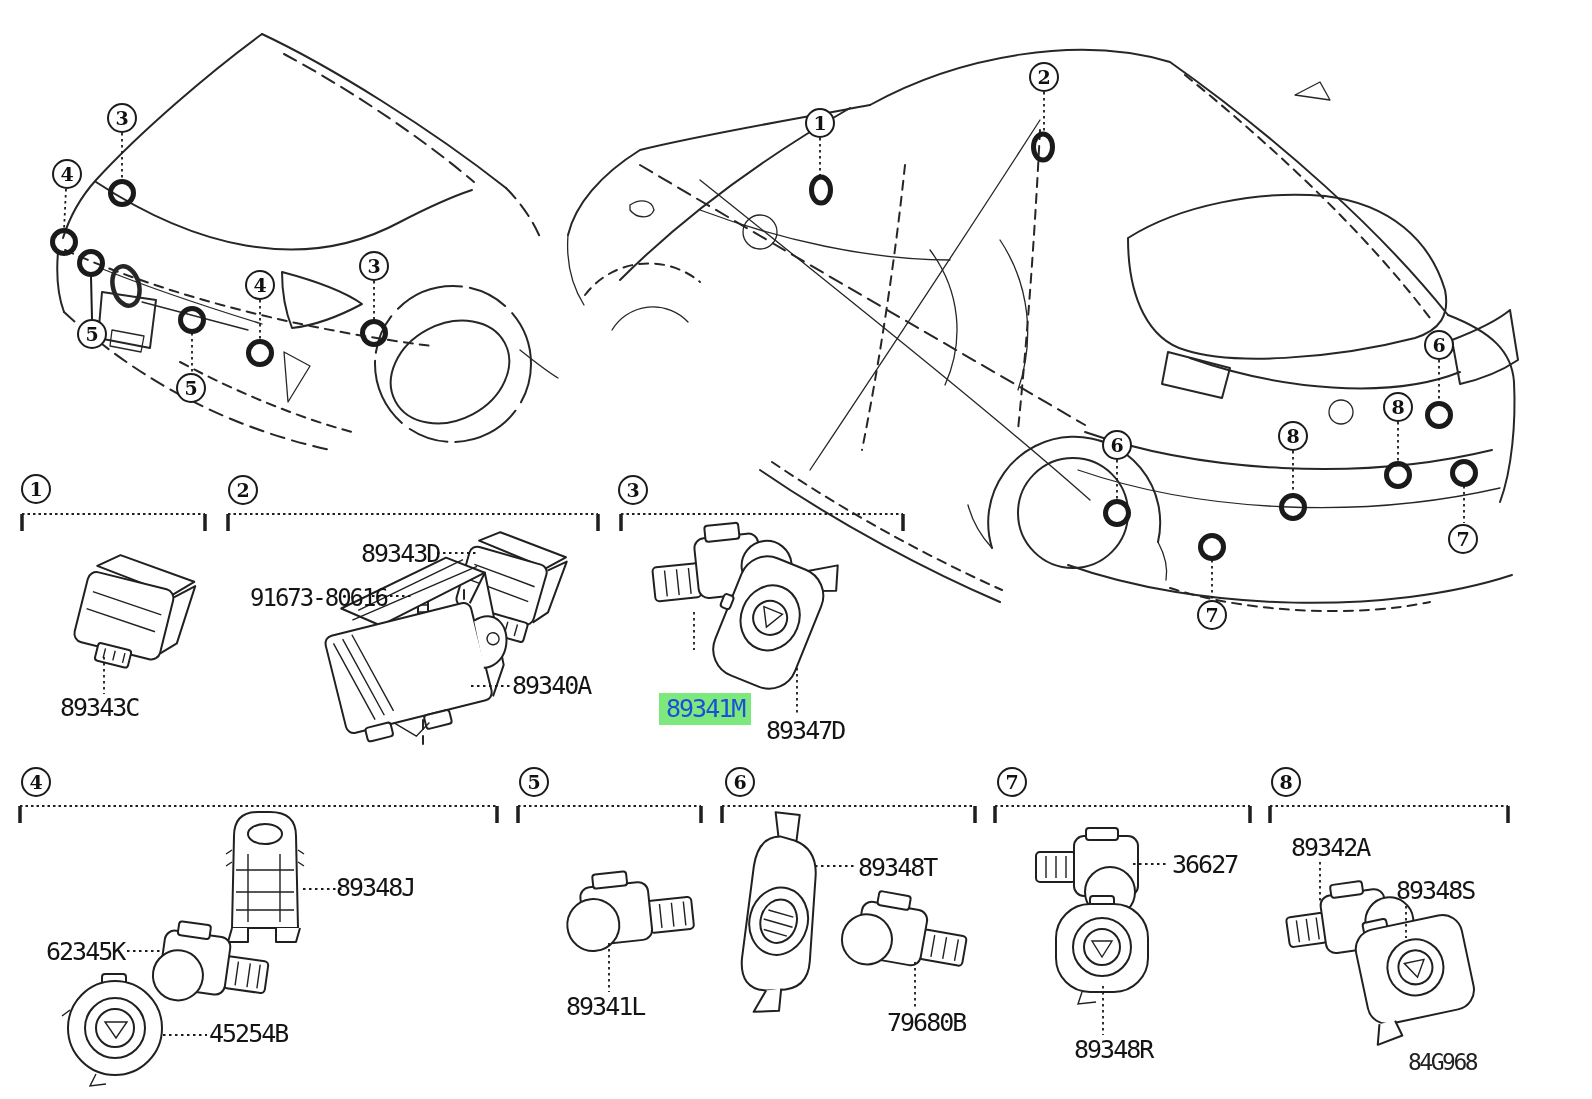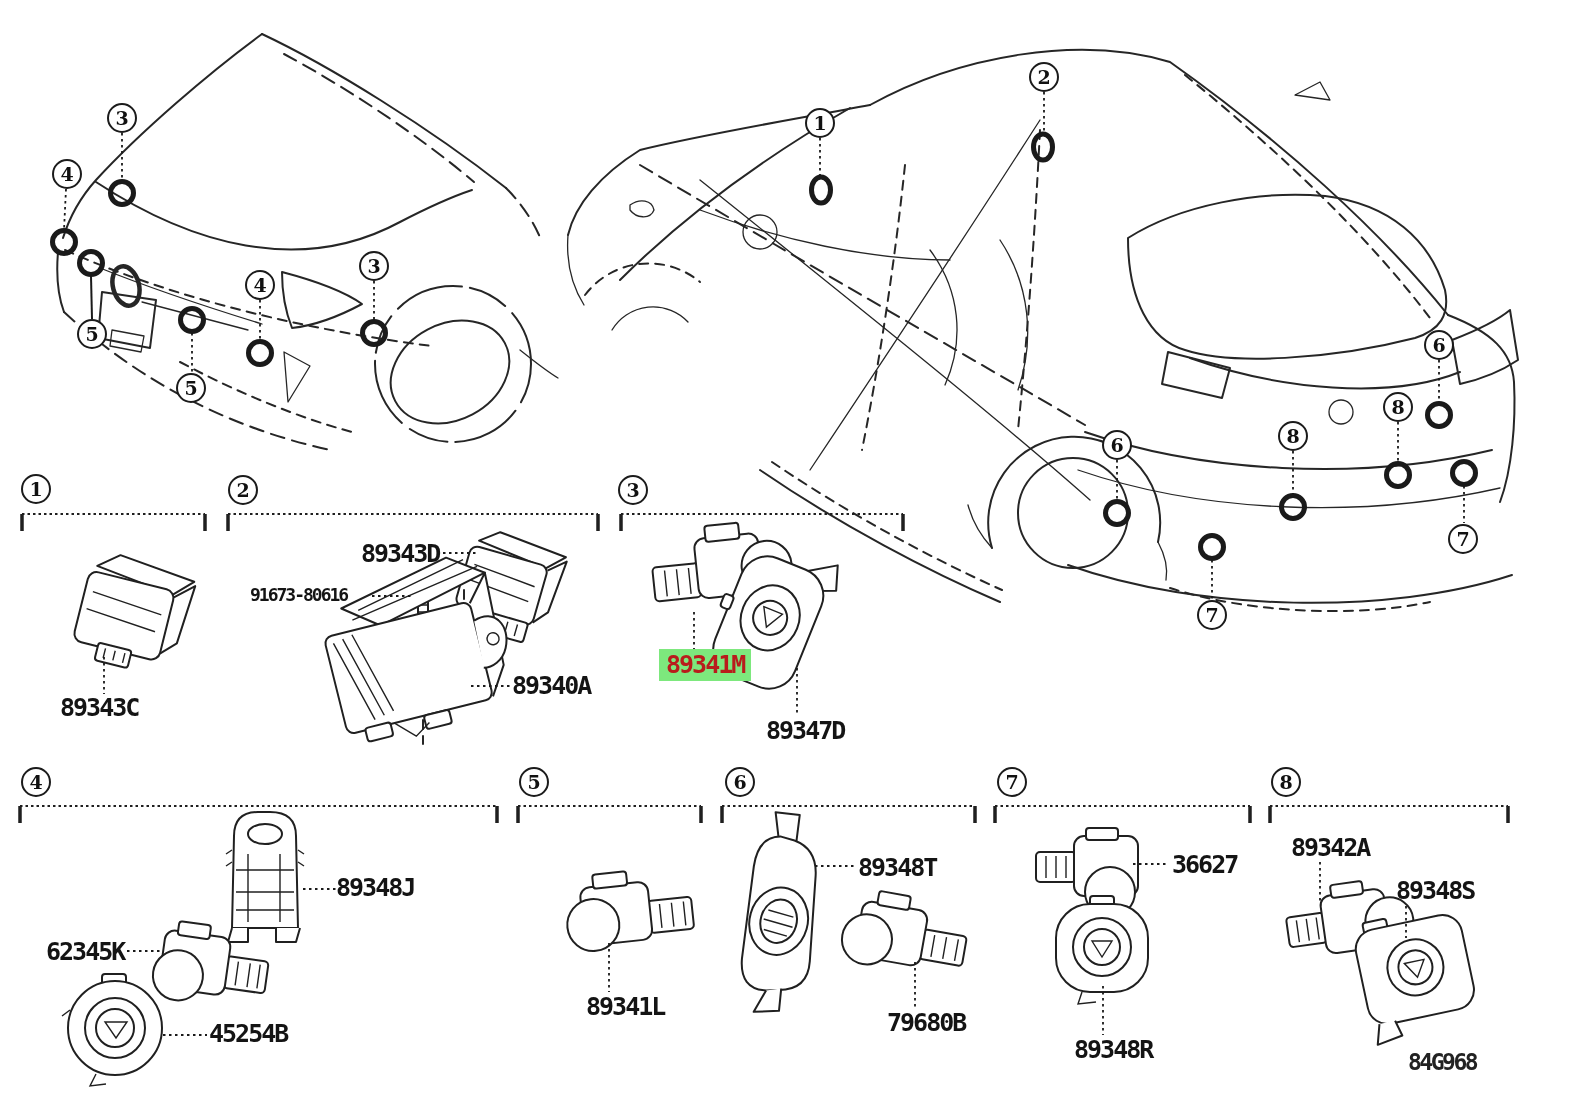--- a/index.html
+++ b/index.html
@@ -27,7 +27,7 @@
            font:bold 19px "DejaVu Serif", serif;color:#111;line-height:1;}
 
   
-  .lbl{position:absolute;font-weight:bold;font-size:25px;letter-spacing:-2px;
+  .lbl{position:absolute;font-weight:normal;font-size:25px;letter-spacing:-2px;
        color:#141414;white-space:nowrap;line-height:1;}
   .lbl-sm{font-size:18px;letter-spacing:-2px;}
   .hl{background:var(--hl,#7de87d);color:#b91c1c;padding:3px 7px 4px 7px;}

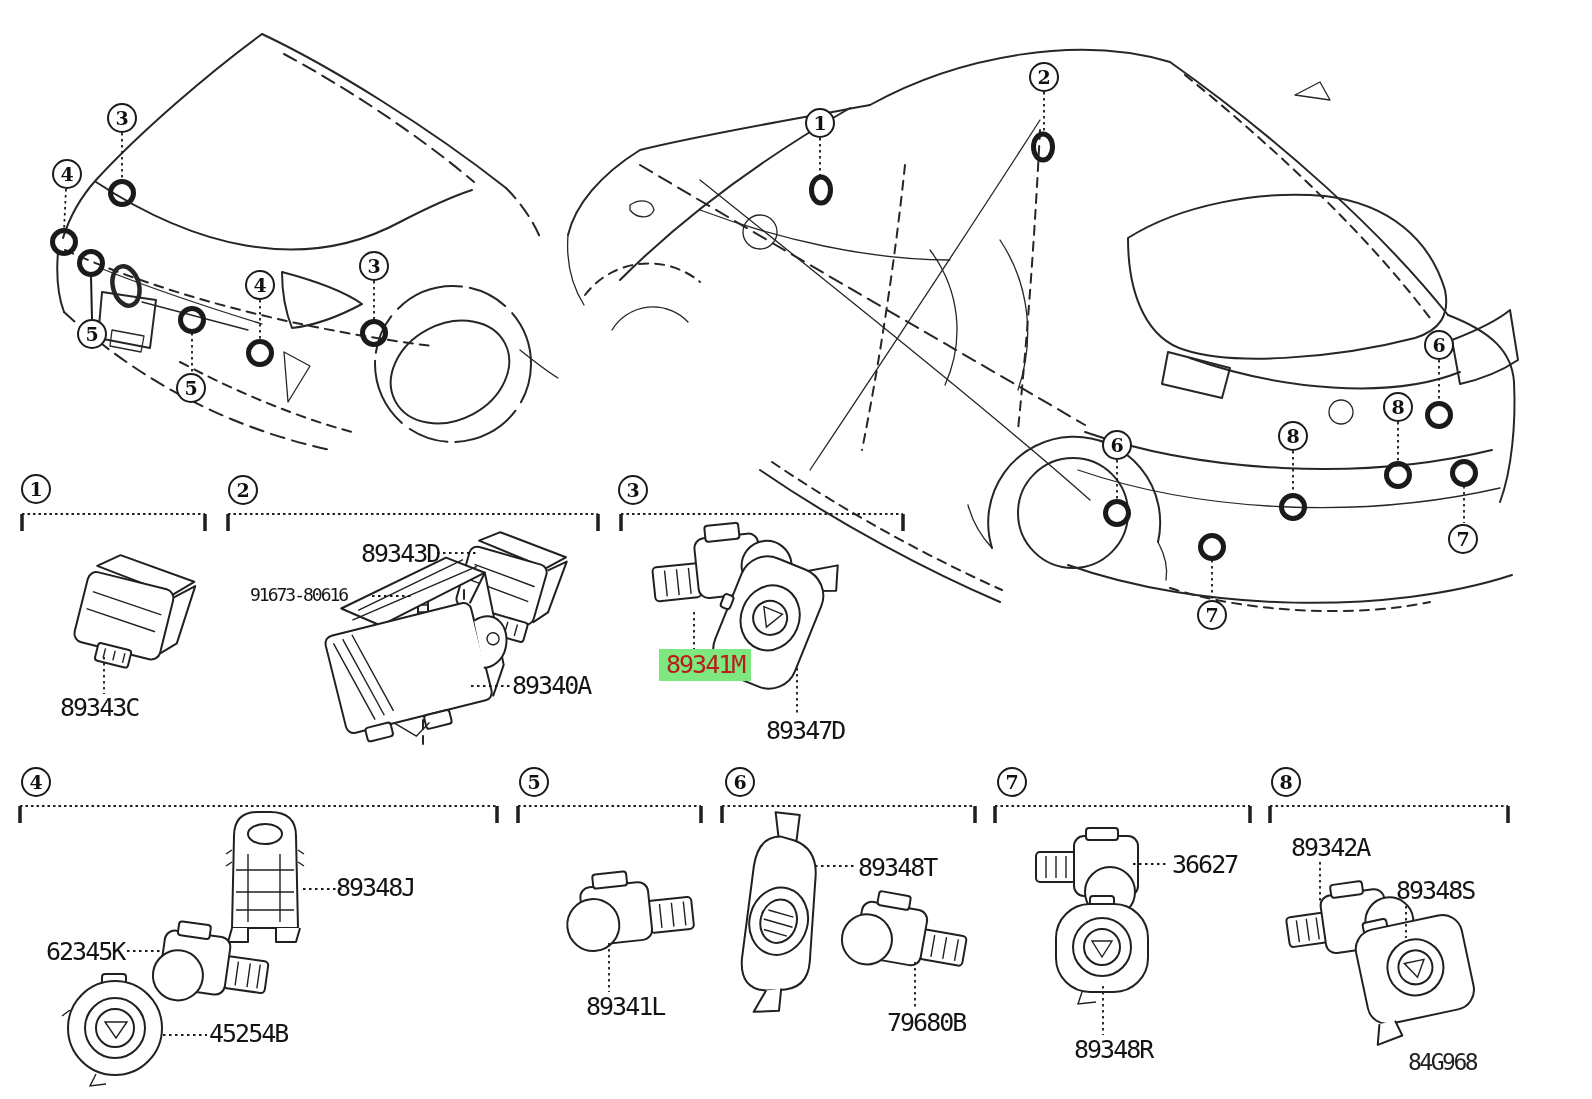--- a/index.html
+++ b/index.html
@@ -29,7 +29,7 @@
   
   .lbl{position:absolute;font-weight:normal;font-size:25px;letter-spacing:-2px;
        color:#141414;white-space:nowrap;line-height:1;}
-  .lbl-sm{font-size:18px;letter-spacing:-2px;}
+  .lbl-sm{font-size:24px;letter-spacing:-2px;}
   .hl{background:var(--hl,#7de87d);color:#b91c1c;padding:3px 7px 4px 7px;}
   .code{font-size:23px;letter-spacing:-2.5px;color:#222;}
 </style>

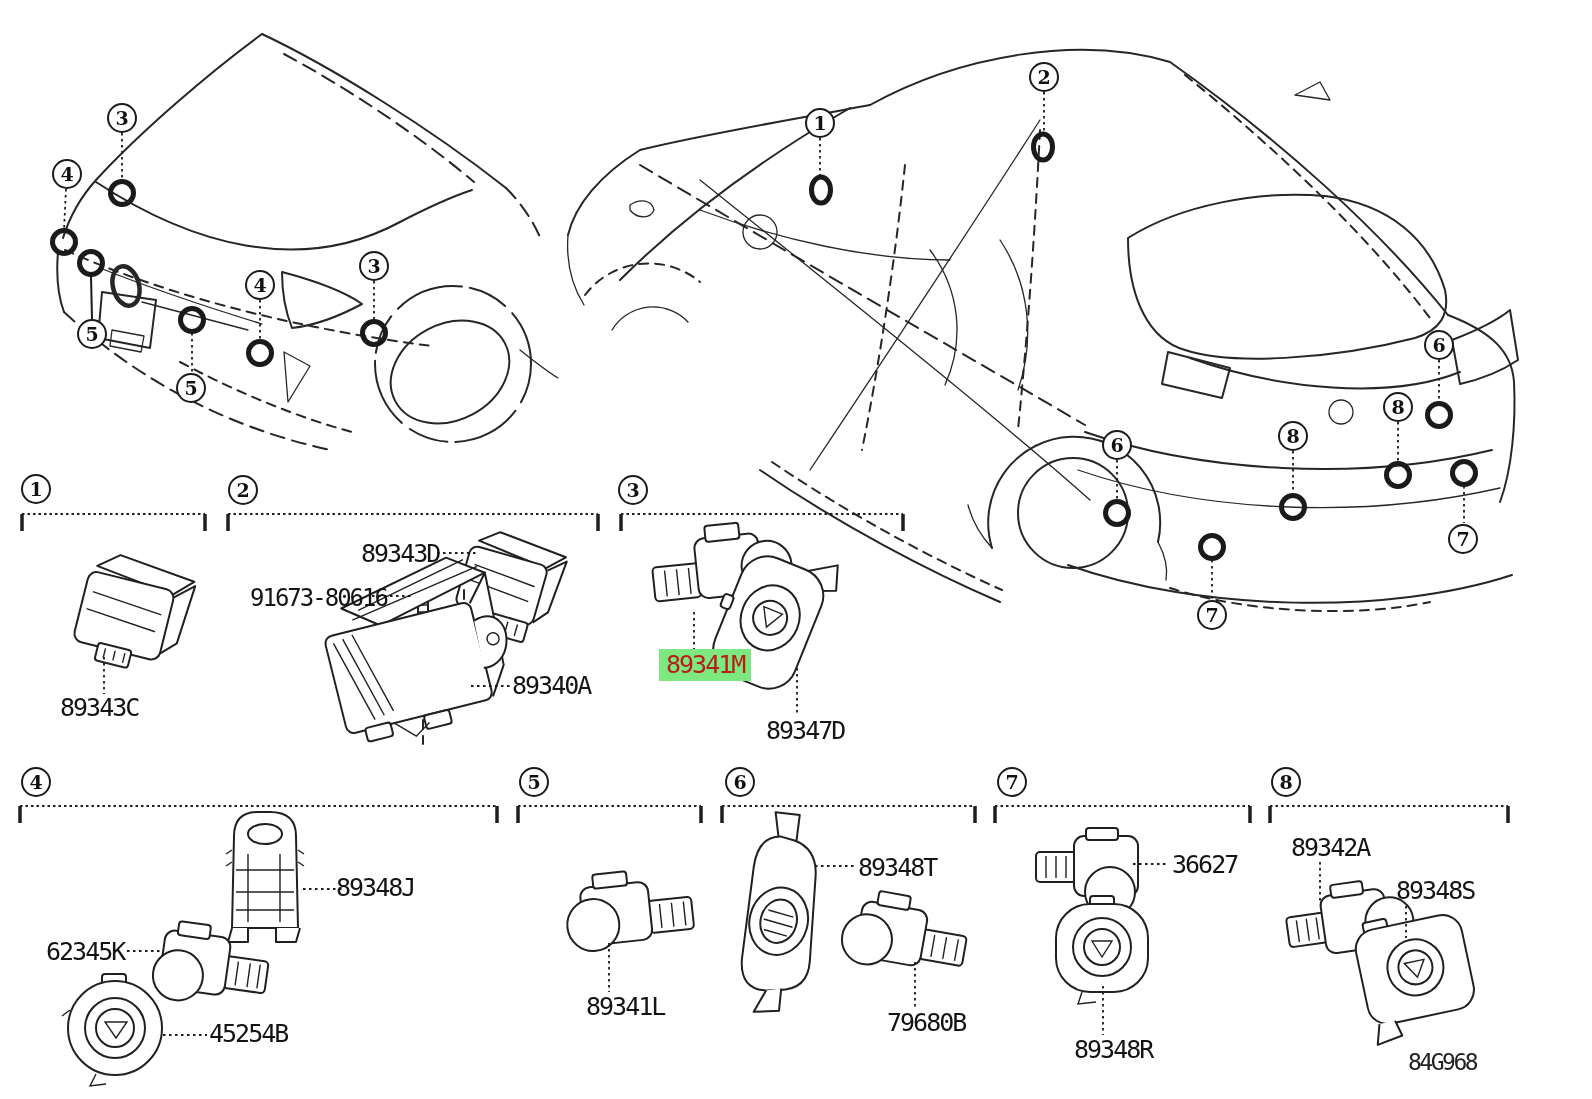--- a/index.html
+++ b/index.html
@@ -30,7 +30,7 @@
   .lbl{position:absolute;font-weight:normal;font-size:25px;letter-spacing:-2px;
        color:#141414;white-space:nowrap;line-height:1;}
   .lbl-sm{font-size:24px;letter-spacing:-2px;}
-  .hl{background:var(--hl,#7de87d);color:#b91c1c;padding:3px 7px 4px 7px;}
+  .hl{background:var(--hl,#7de87d);color:#1d4ed8;padding:3px 7px 4px 7px;margin-top:44px;}
   .code{font-size:23px;letter-spacing:-2.5px;color:#222;}
 </style>
 </head>

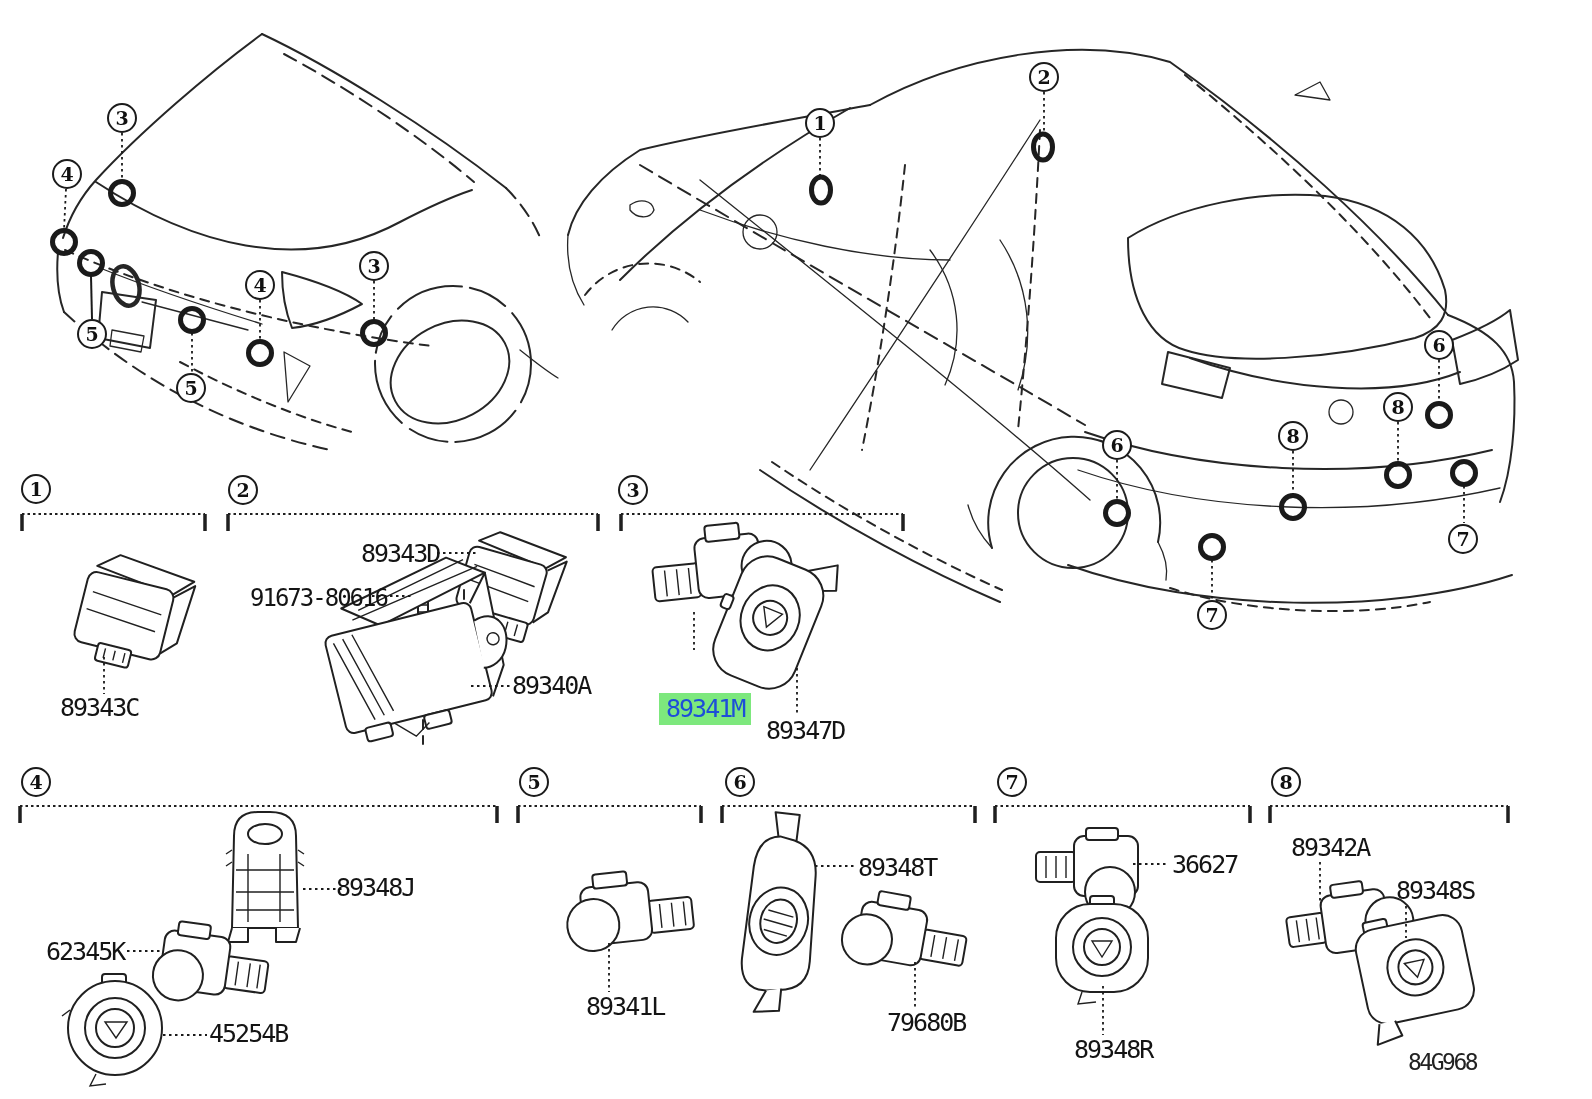--- a/index.html
+++ b/index.html
@@ -353,7 +353,7 @@
   <div class="lbl" style="left:336px;top:875px">89348J</div>
   <div class="lbl" style="left:46px;top:939px">62345K</div>
   <div class="lbl" style="left:209px;top:1021px">45254B</div>
-  <div class="lbl" style="left:586px;top:994px">89341L</div>
+  <div class="lbl" style="left:566px;top:994px">89341L</div>
   <div class="lbl" style="left:858px;top:855px">89348T</div>
   <div class="lbl" style="left:887px;top:1010px">79680B</div>
   <div class="lbl" style="left:1172px;top:852px">36627</div>

